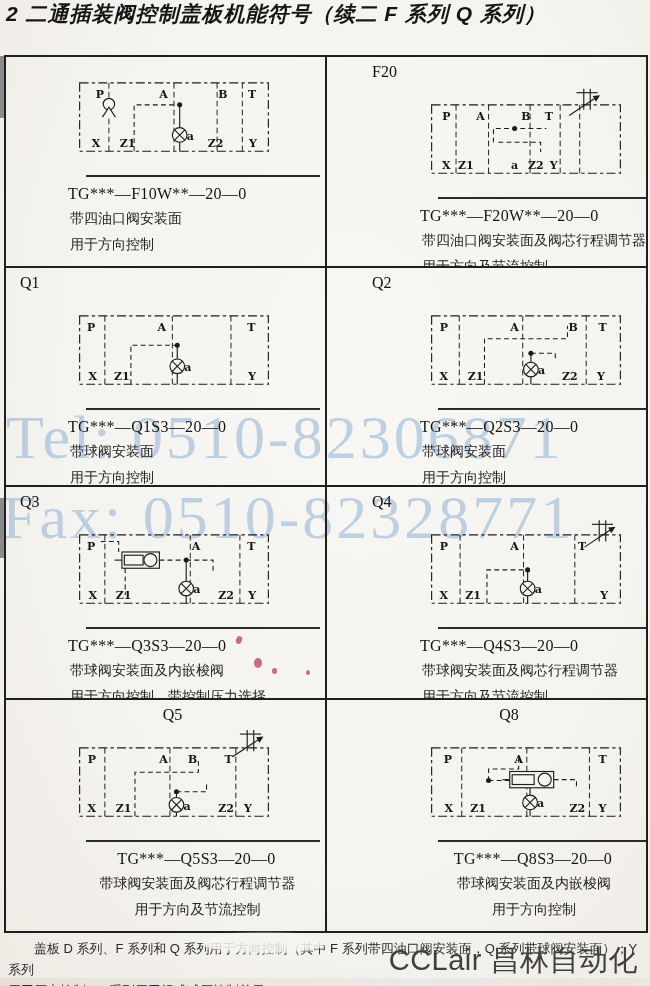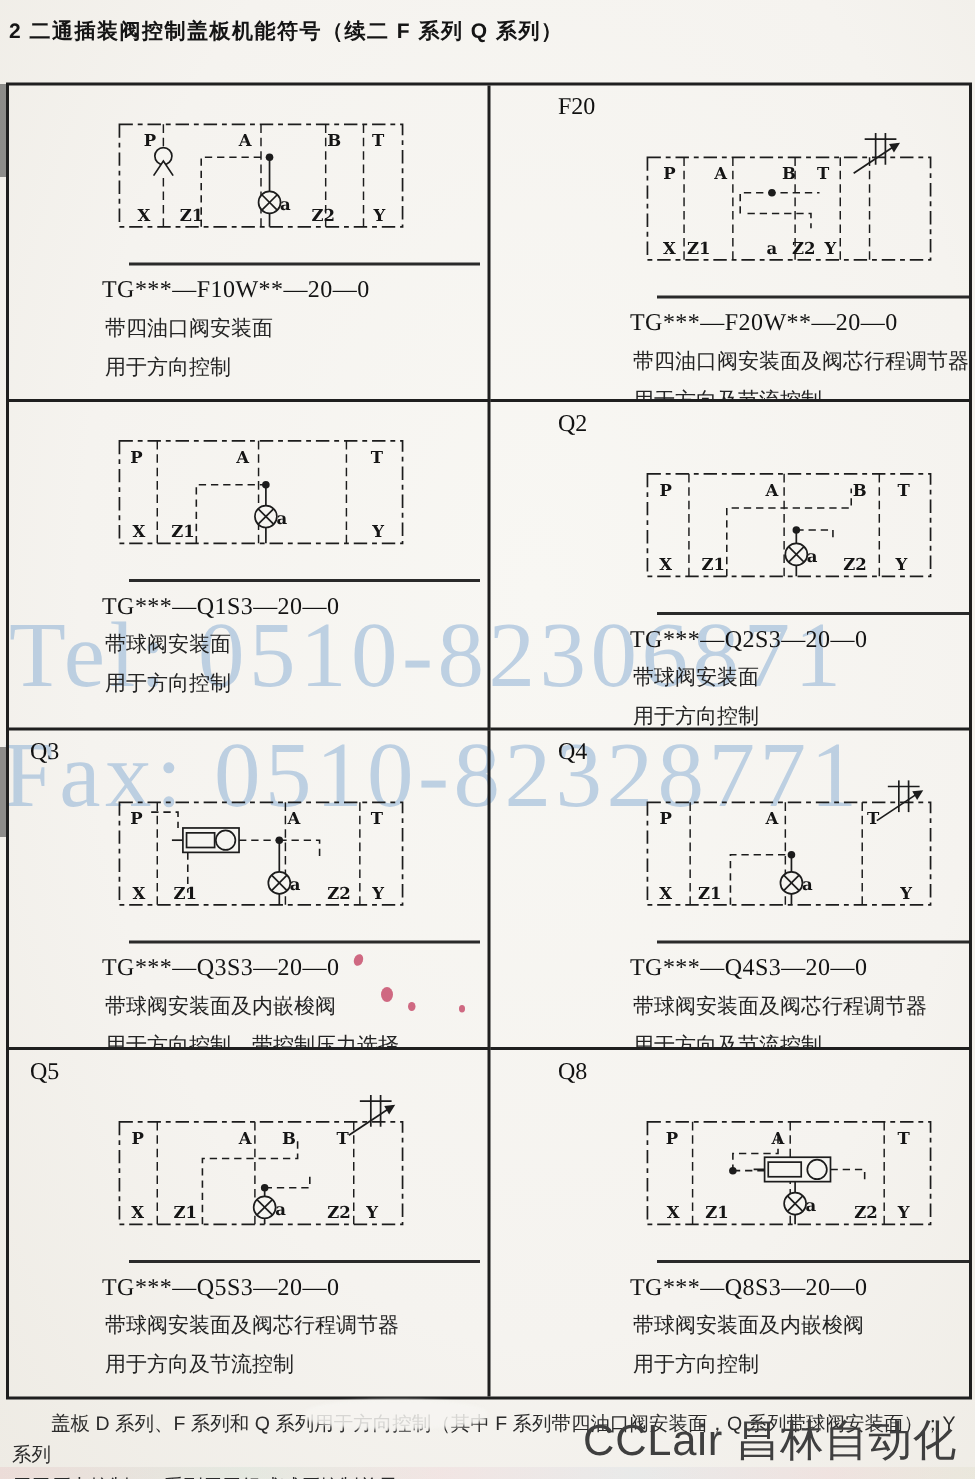--- a/index.html
+++ b/index.html
@@ -9,8 +9,8 @@
     font-family:"Liberation Sans", sans-serif; color:#1c1c1c;
   }
   .title {
-    position:absolute; left:6px; top:12px; font-size:14px; font-weight:bold;
-    letter-spacing:1px; color:#151515; z-index:2;
+    position:absolute; left:6px; top:0; font-size:21px; font-weight:bold;
+    letter-spacing:1px; color:#151515; z-index:2;font-style:italic;
   }
   .wm {
     position:absolute; left:0; width:650px; z-index:1; pointer-events:none;

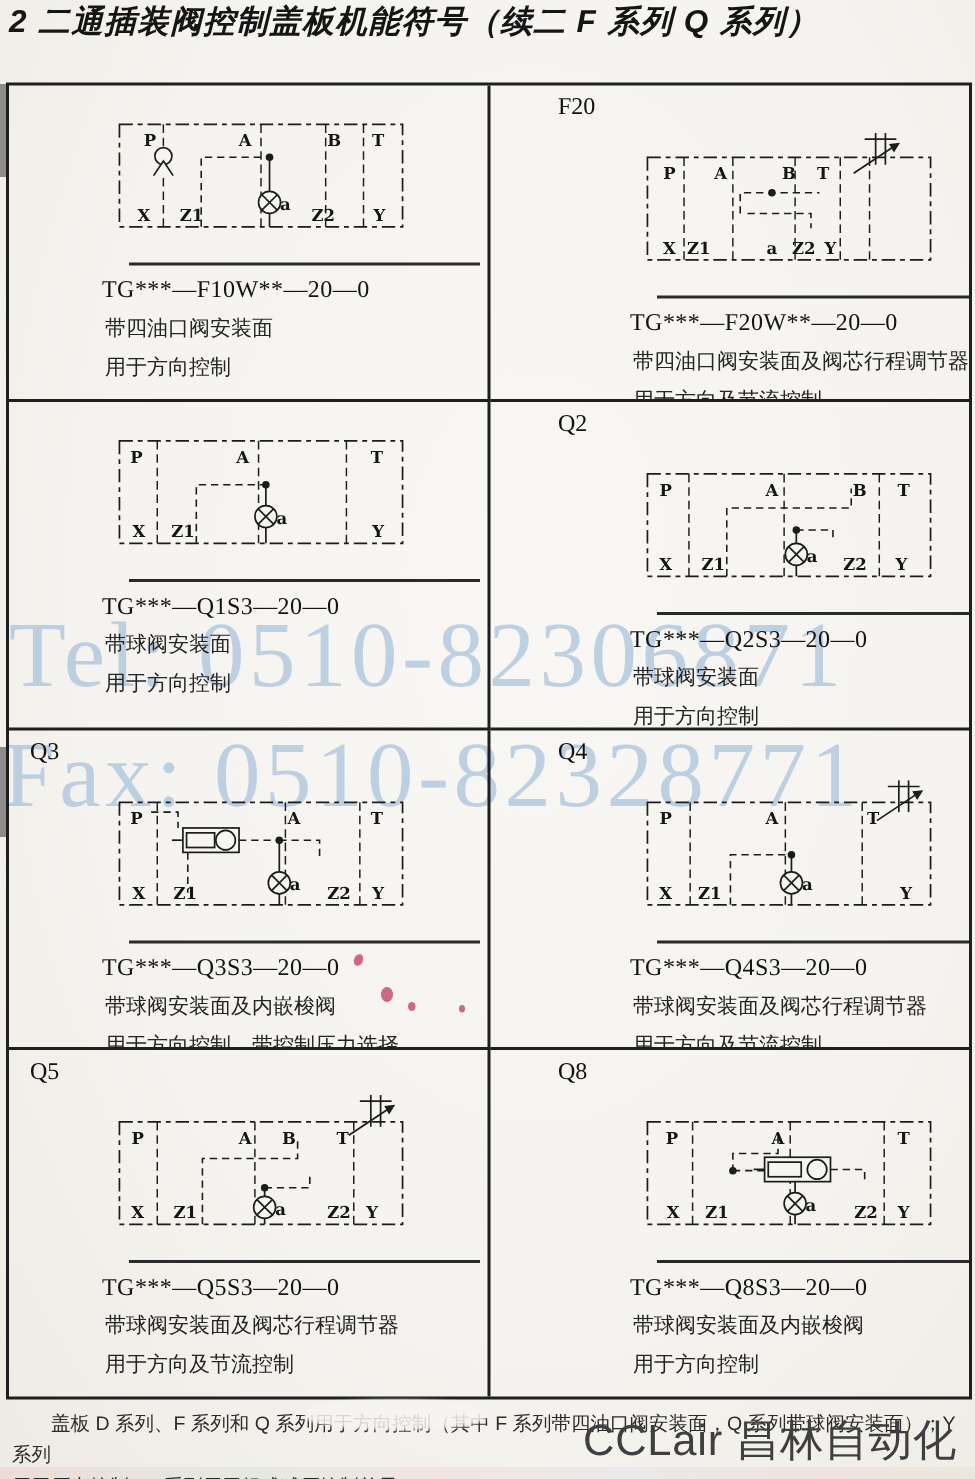--- a/index.html
+++ b/index.html
@@ -136,6 +136,7 @@
     </div>
 
     <div class="cell">
+      <div class="cell-id">Q1</div>
       <div class="diagram"><svg viewBox="0 0 260 118" width="212" height="96" style="overflow:visible">
             <g stroke="#1c1c1c" stroke-width="1.4" fill="none">
               <rect x="14" y="22" width="232" height="84" stroke-dasharray="11,4,4,4"></rect>

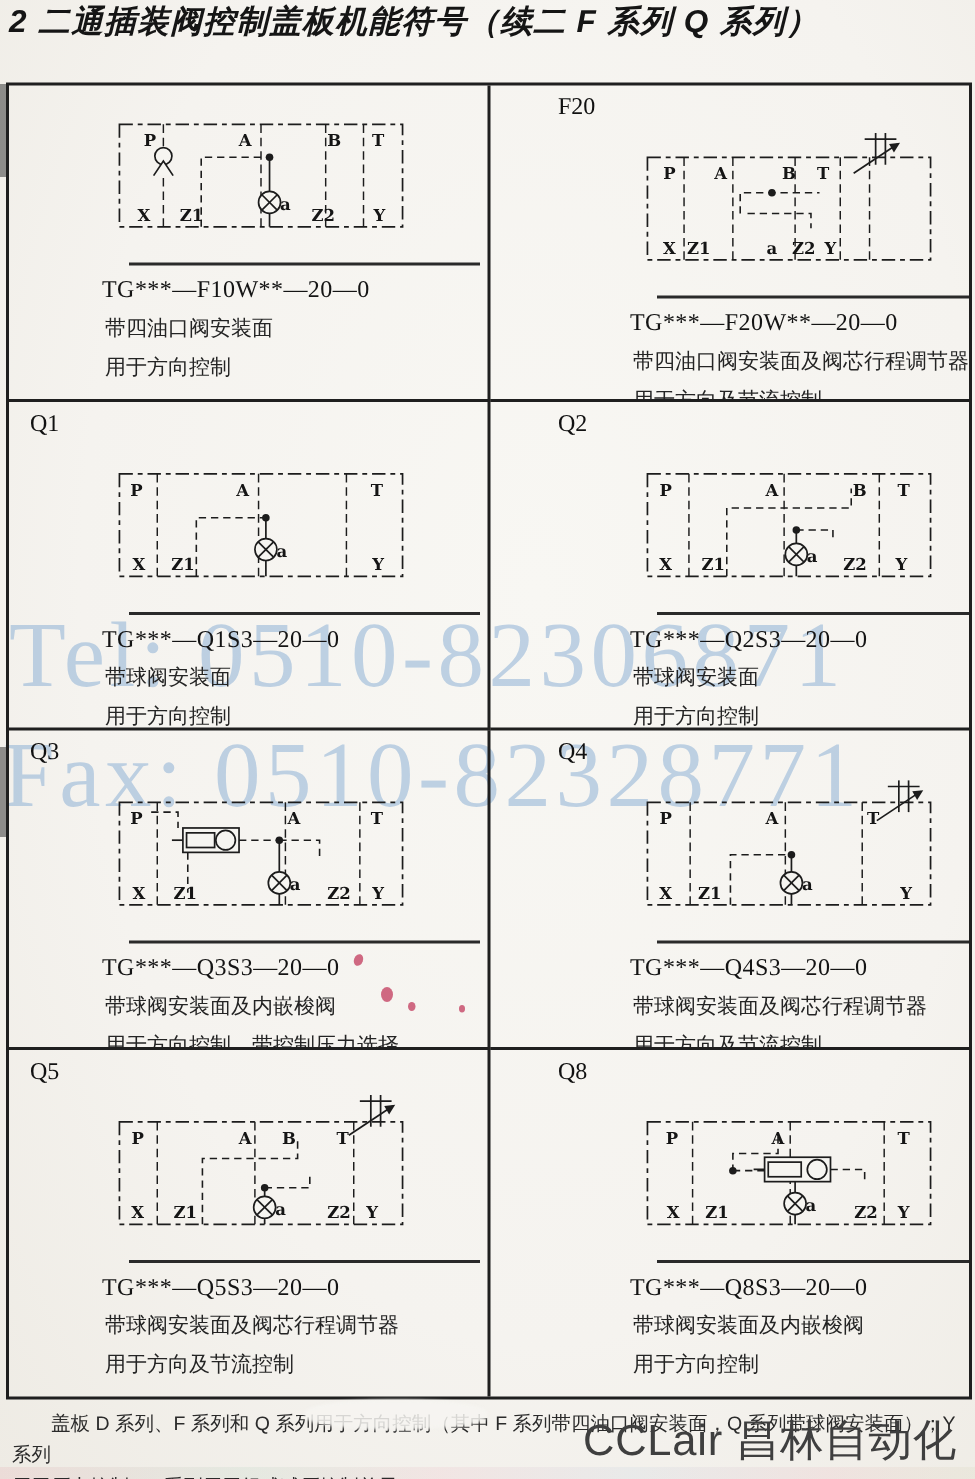--- a/index.html
+++ b/index.html
@@ -26,7 +26,7 @@
   }
   .cell { border-right:2px solid #1f1f1f; border-bottom:2px solid #1f1f1f; padding:2px 0 0 10px; overflow:hidden; }
   .cell:nth-child(2n) { border-right:none;padding-left:41px; }
-  .cell:nth-child(7), .cell:nth-child(8) { border-bottom:none; }
+  .cell:nth-child(7), .cell:nth-child(8) { border-bottom:none;text-align:center; }
   .cell-id { font-family:"Liberation Serif", serif; font-size:16px; color:#111; padding:4px 0 0 4px; height:18px; }
   .diagram { margin:6px 0 0 52px; height:96px; width:212px; }
   .sep { margin:14px 0 0 70px; width:234px; height:2px; background:#2a2a2a; }

